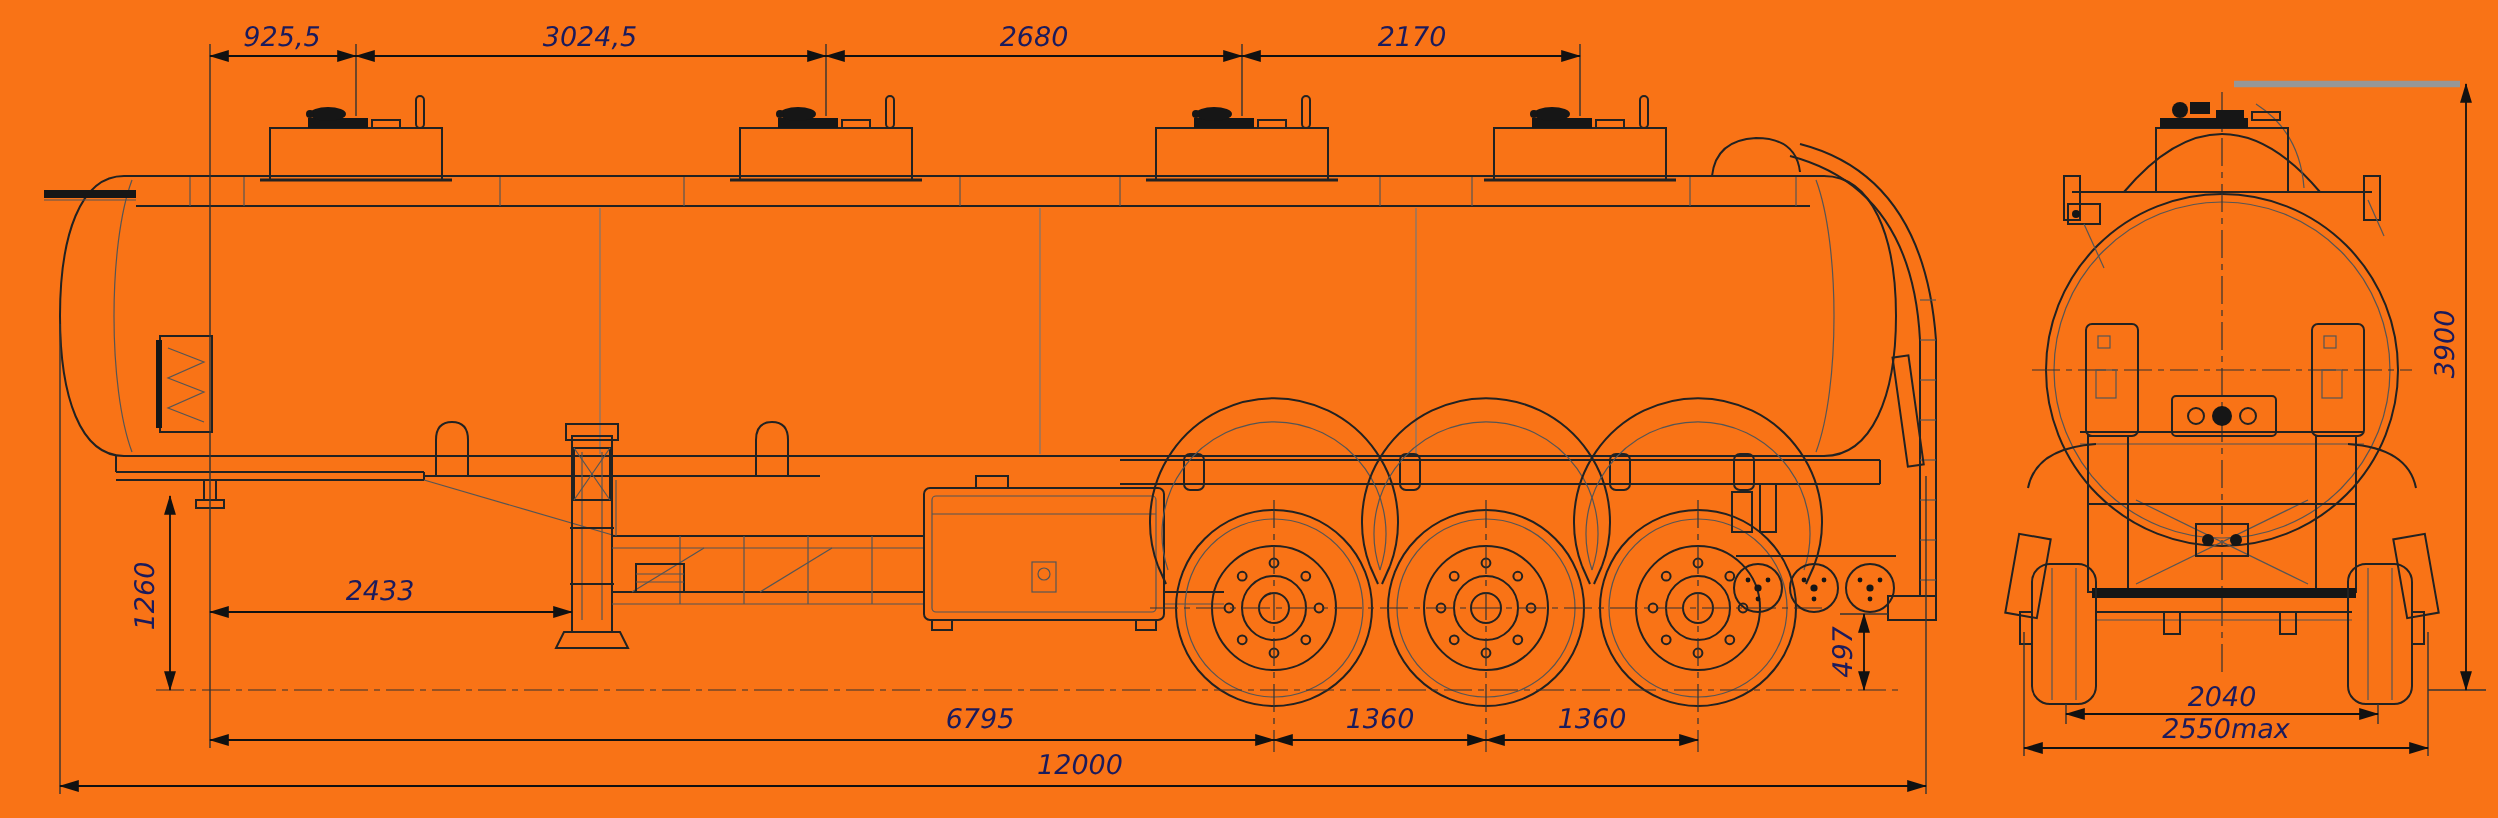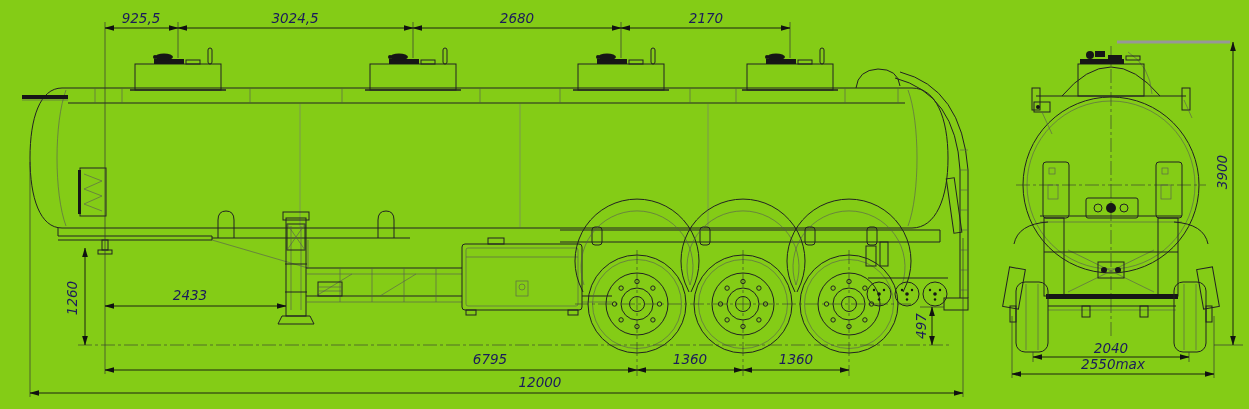--- a/index.html
+++ b/index.html
@@ -3,7 +3,7 @@
 <meta charset="utf-8">
 <style>
   html,body{margin:0;padding:0;background:#fff;}
-  .canvas{width:1249px;height:409px;background:#84cc16;position:relative;overflow:hidden;}
+  .canvas{width:1249px;height:409px;background:#f97316;position:relative;overflow:hidden;}
   svg{display:block;}
   .s  {stroke:#222;fill:none;stroke-width:1;}
   .s2 {stroke:#222;fill:none;stroke-width:1.4;}

